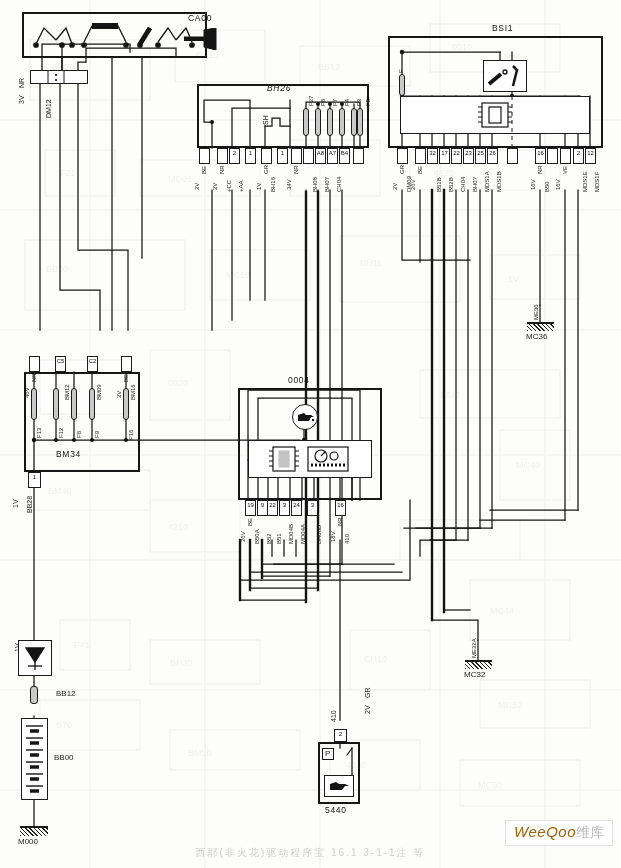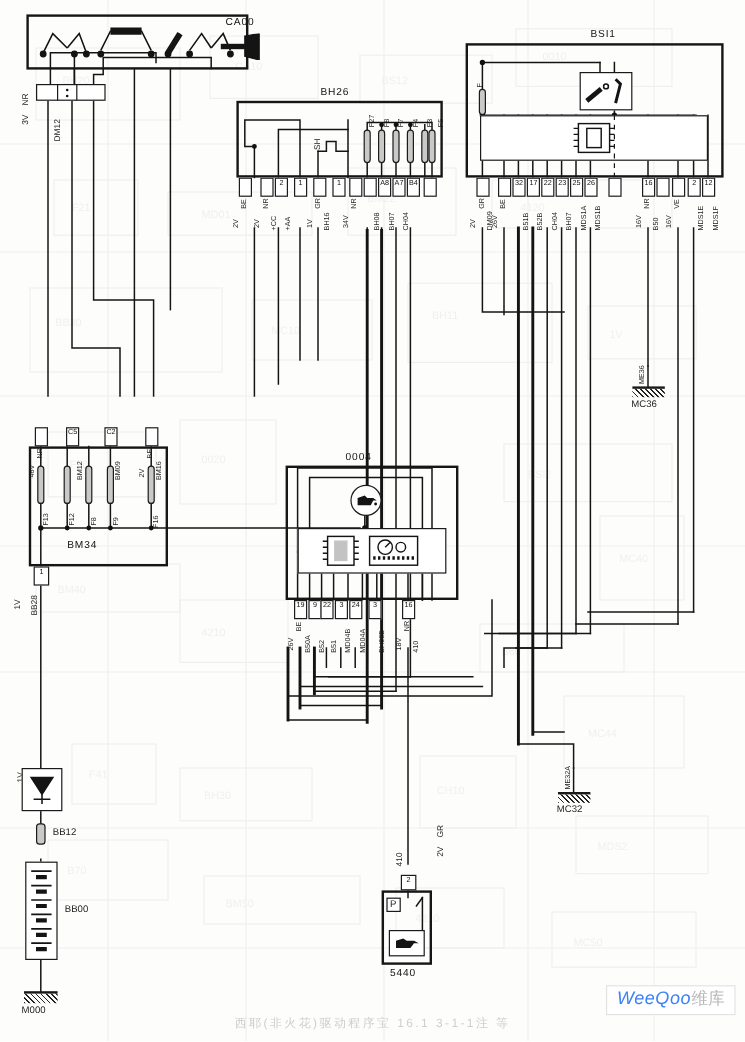--- a/index.html
+++ b/index.html
@@ -301,7 +301,7 @@
   <div class="vlbl" style="left:18px;top:88px;">NR</div>
   <div class="vlbl" style="left:45px;top:118px;">DM12</div>
 
-  <div class="name" style="left:267px;top:72px;">BH26</div>
+  <div class="name" style="left:267px;top:84px;font-style:italic;">BH26</div>
   <div class="box" style="left:197px;top:84px;width:172px;height:64px;"></div>
   <div class="vlbl" style="left:262px;top:125px;">SH</div>
 

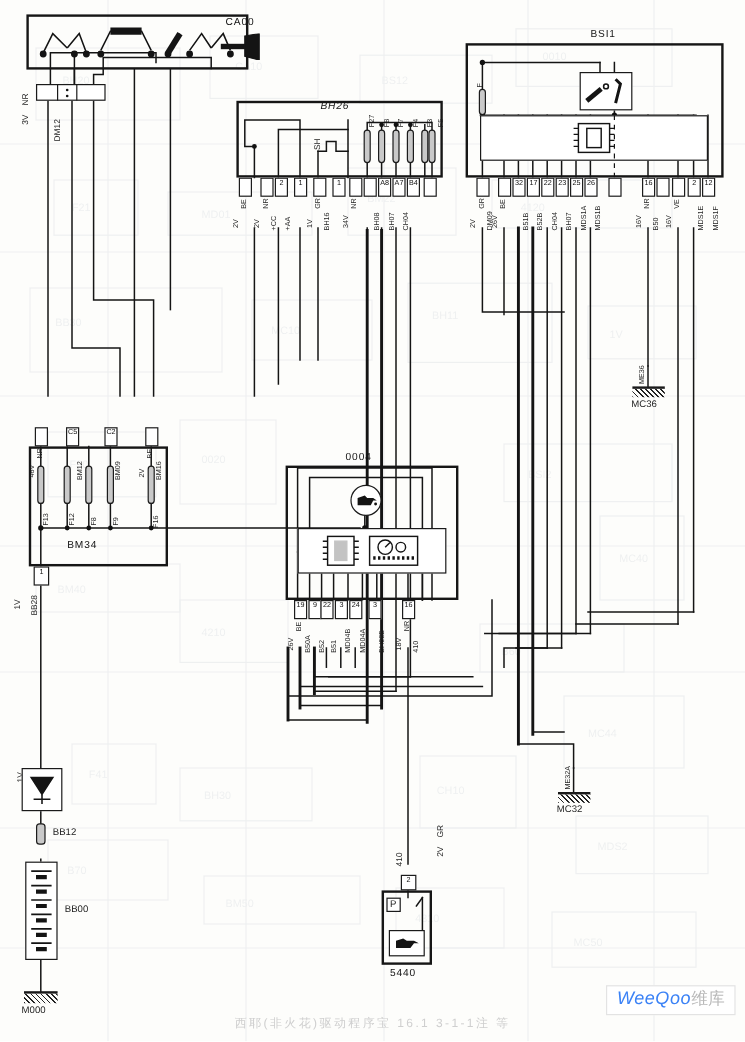--- a/index.html
+++ b/index.html
@@ -512,7 +512,7 @@
     </g>
   </svg>
   <div class="fuse" style="left:30px;top:686px;width:8px;height:18px;"></div>
-  <div class="lbl" style="left:44px;top:690px;font-size:8px;">BB12</div>
+  <div class="lbl" style="left:56px;top:690px;font-size:8px;">BB12</div>
   <div class="boxthin" style="left:21px;top:718px;width:27px;height:82px;"></div>
   <svg style="position:absolute;left:21px;top:718px;width:27px;height:82px;">
     <g stroke="#141414" stroke-width="1.4">

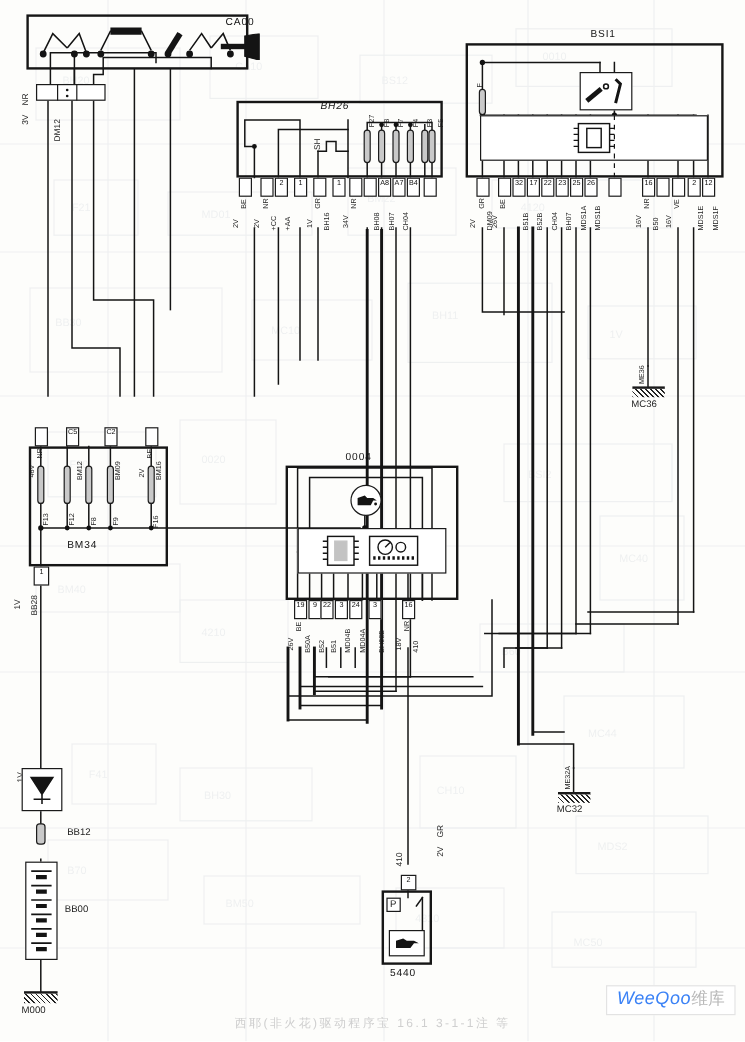--- a/index.html
+++ b/index.html
@@ -26,7 +26,7 @@
   .caption{position:absolute;width:100%;text-align:center;font-size:10px;color:#cfcfcf;letter-spacing:2px;}
   #wm{position:absolute;right:8px;bottom:22px;border:1px solid #e3e3e3;background:#fff;
       padding:2px 8px 3px 8px;font-size:15px;color:#bdbdbd;font-style:italic;letter-spacing:.5px;}
-  #wm b{color:#3b82f6;font-style:italic;font-weight:normal;text-align:center;}
+  #wm b{color:#a16207;font-style:italic;font-weight:normal;text-align:center;}
   #wm i{color:#b9b9b9;font-style:normal;font-size:14px;letter-spacing:0;text-align:center;}
   .gndhatch{position:absolute;background:
      repeating-linear-gradient(45deg,#222 0 1px,transparent 1px 3px);

